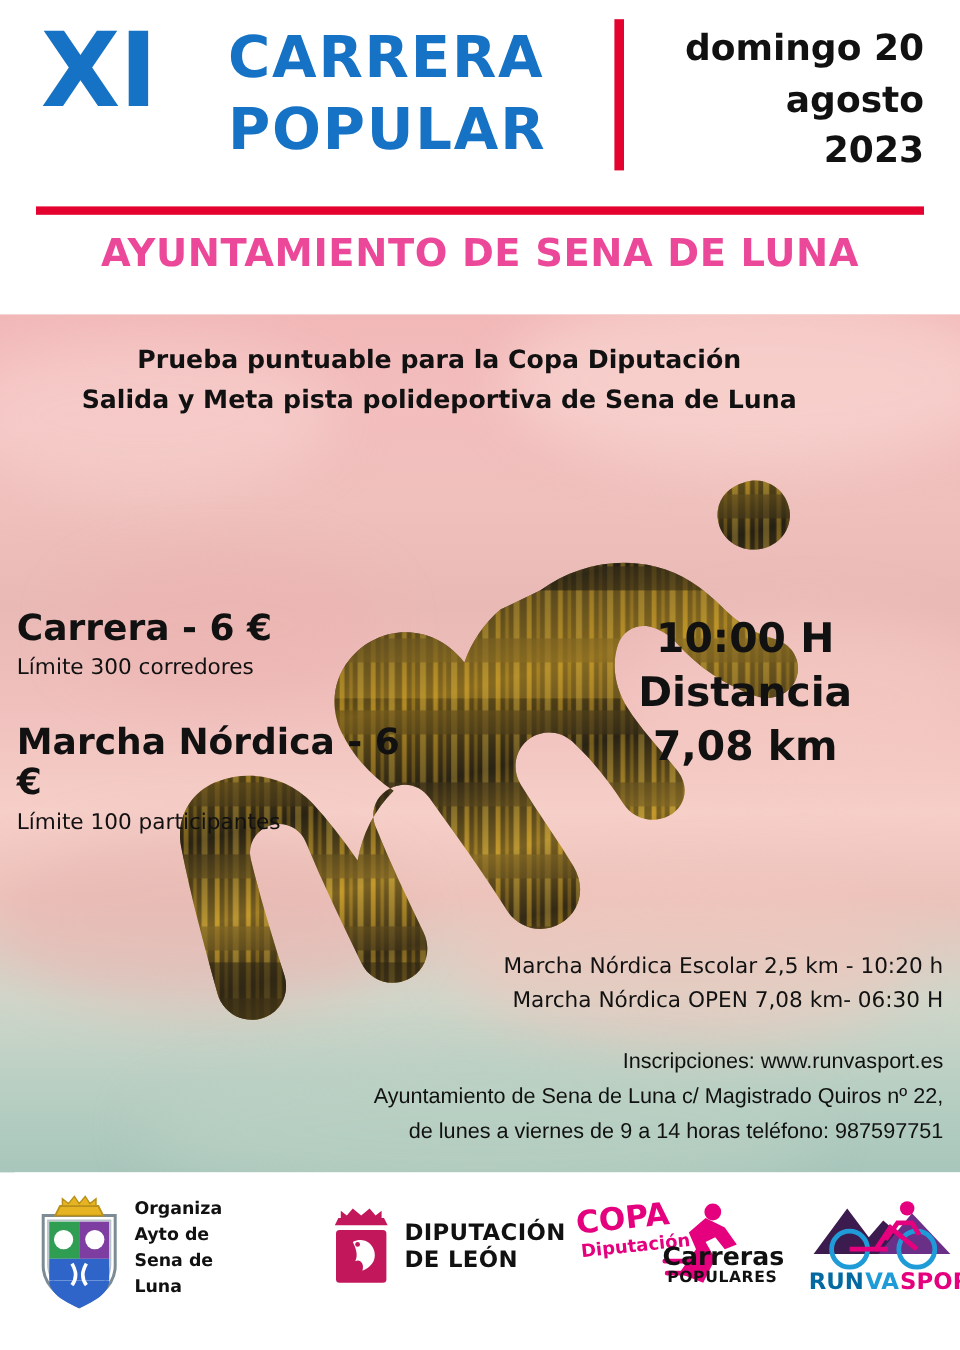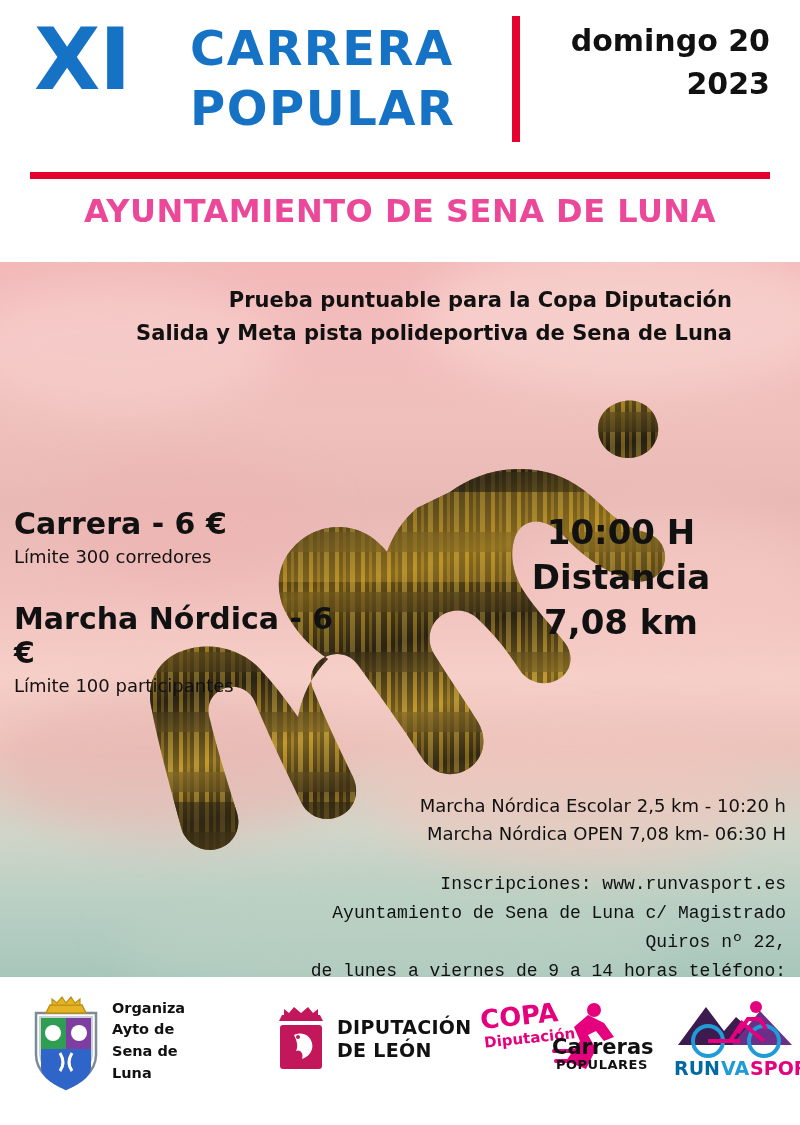--- a/index.html
+++ b/index.html
@@ -282,6 +282,7 @@
       <div class="divider-vert"></div>
       <div class="date-block">
         <div>domingo 20</div>
+        <div>agosto</div>
         <div>2023</div>
       </div>
     </div>

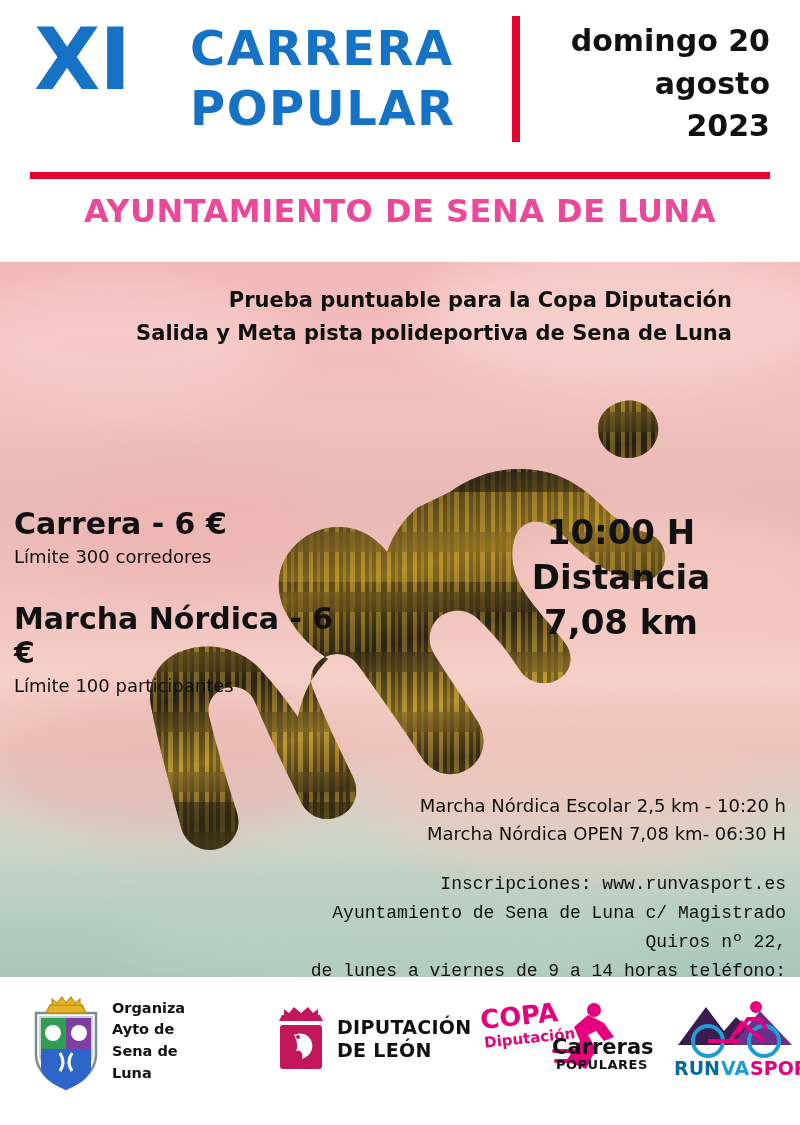--- a/index.html
+++ b/index.html
@@ -169,7 +169,7 @@
     left: 0;
     top: 22px;
     width: 732px;
-    text-align: right;
+    text-align: center;
     font-family: "DejaVu Sans", sans-serif;
     font-size: 21px;
     font-weight: bold;

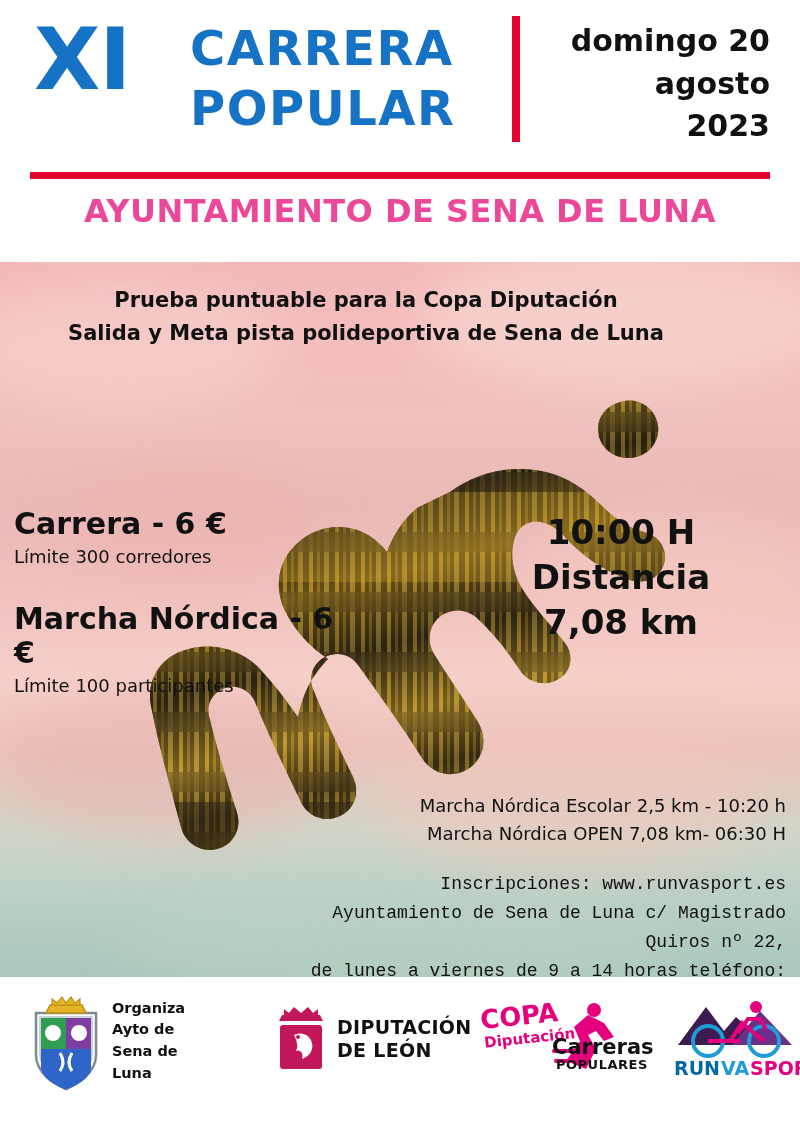--- a/index.html
+++ b/index.html
@@ -193,7 +193,7 @@
     top: 608px;
     width: 520px;
     text-align: right;
-    font-family: Liberation Mono, monospace;
+    font-family: Liberation Sans, sans-serif;
     font-size: 18px;
     color: #111111;
     line-height: 1.62;

